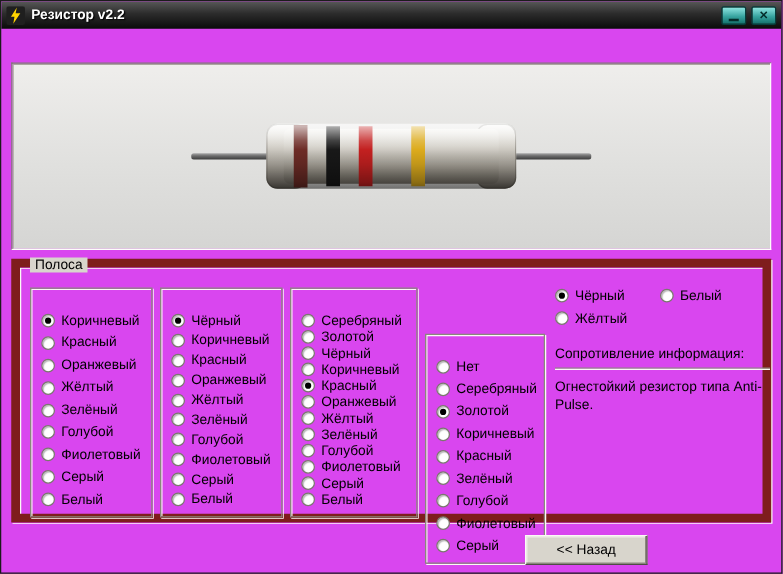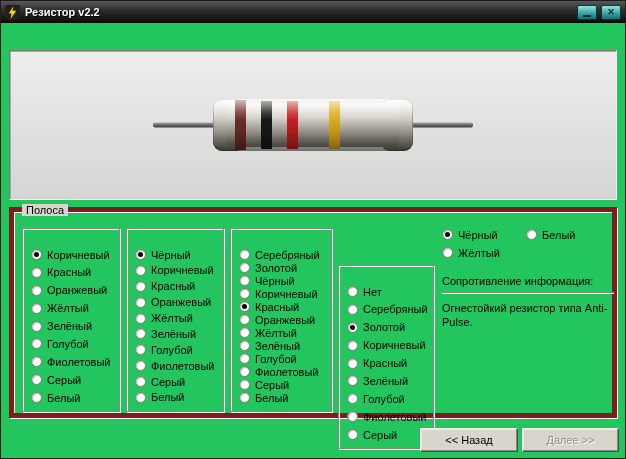--- a/index.html
+++ b/index.html
@@ -12,7 +12,7 @@
   }
   .window {
     position:relative; width:626px; height:459px;
-    background:#22c55e; border:1px solid #1b1b1b; overflow:hidden;
+    background:#d946ef; border:1px solid #1b1b1b; overflow:hidden;
   }
 
   

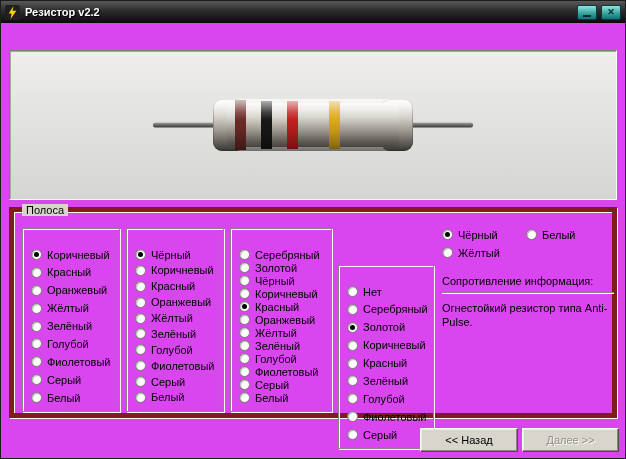--- a/index.html
+++ b/index.html
@@ -82,7 +82,7 @@
   
   .groupbox {
     position:absolute; left:8px; top:206px; width:608px; height:211px;
-    border:5px solid #7f1d1d; box-shadow:1px 1px 0 #fbfaf6, inset 1px 1px 0 #fbfaf6;
+    border:7px solid #7f1d1d; box-shadow:1px 1px 0 #fbfaf6, inset 1px 1px 0 #fbfaf6;
   }
   .groupbox-label {
     position:absolute; top:-8px; left:8px; background:#d8d5cc; padding:0 4px;

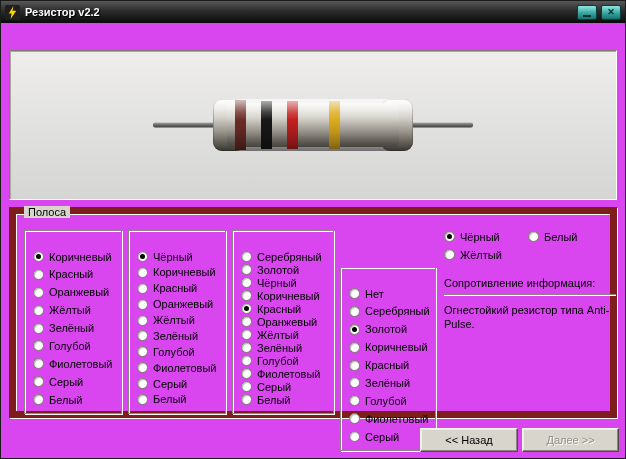--- a/index.html
+++ b/index.html
@@ -414,7 +414,6 @@
   </div>
 
   <div class="btn btn-back">&lt;&lt; Назад</div>
-  <div class="btn btn-next">Далее &gt;&gt;</div>
 
 </div>
 

